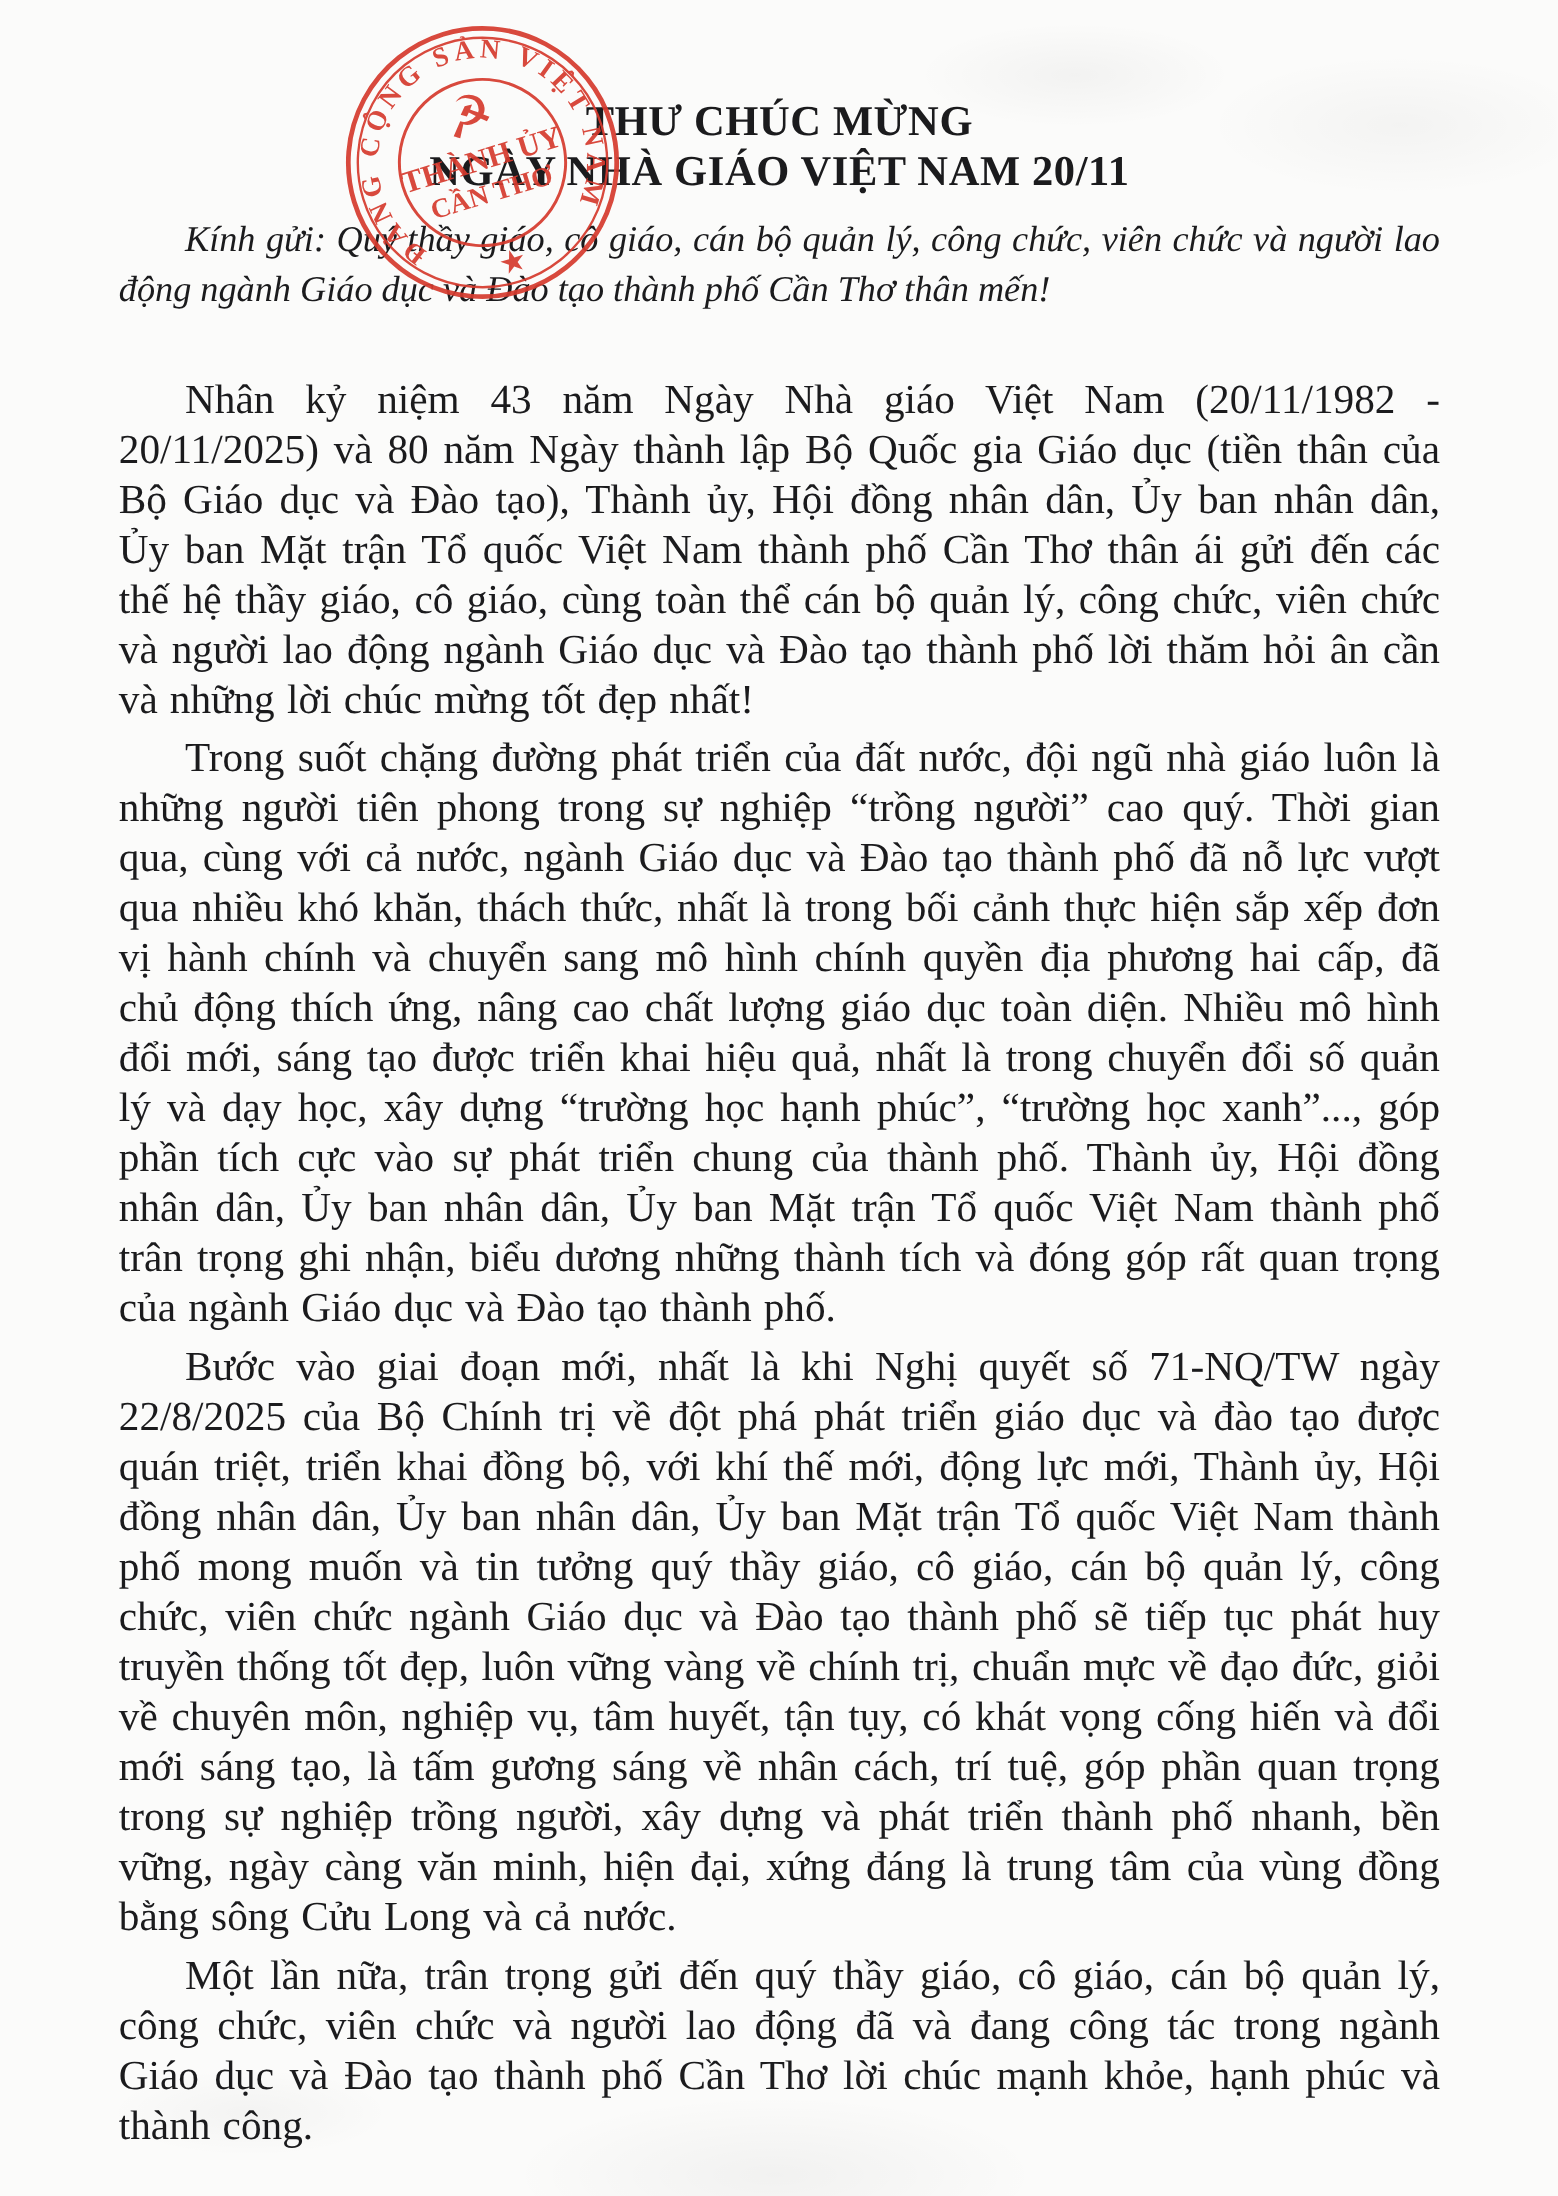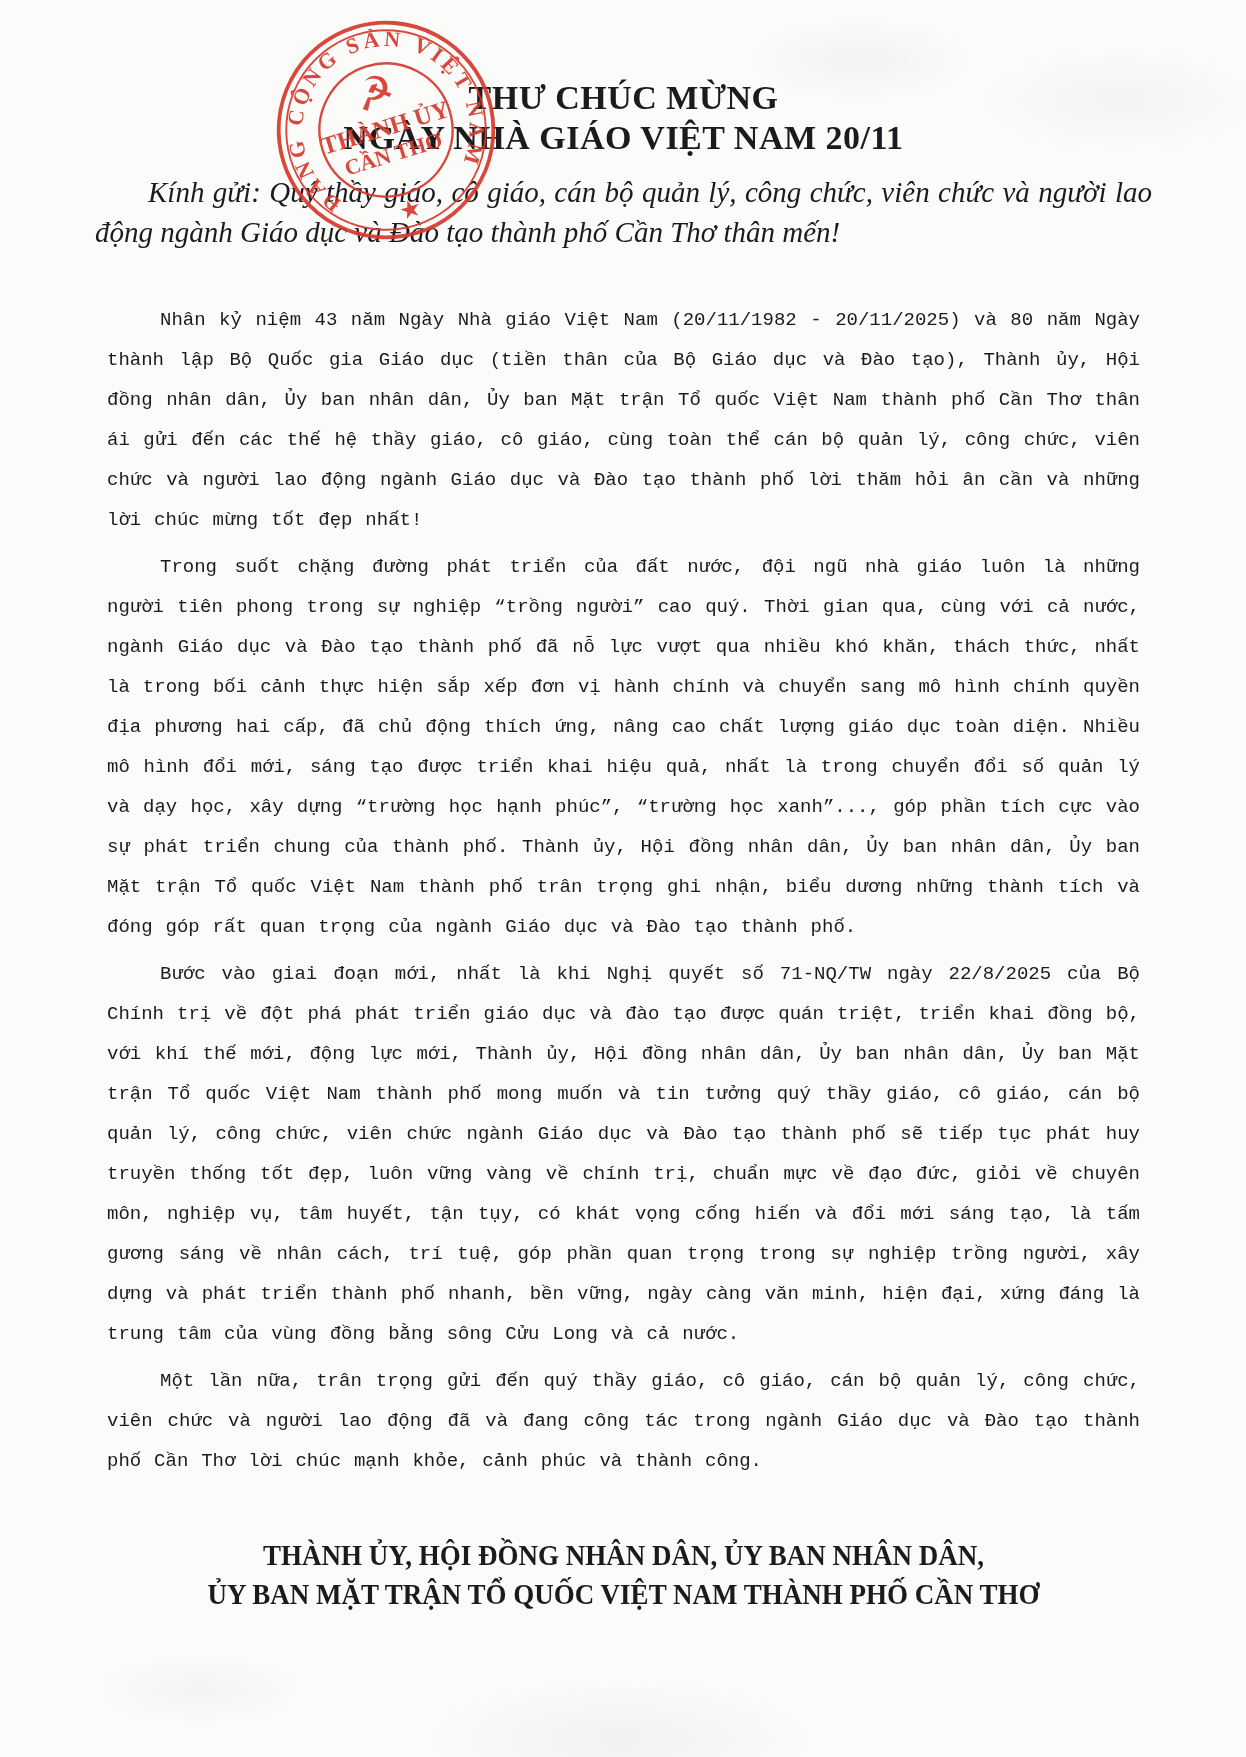--- a/index.html
+++ b/index.html
@@ -88,13 +88,12 @@
     text-indent:53px;
   }
   .body-para{
-    margin:7px 12px;
-    font-size:19px;
+    margin:7px 0;
+    font-size:33px;
     line-height:40px;
     text-align:justify;
     text-indent:53px;
     word-spacing:1.5px;
-    font-family:Liberation Mono, monospace;
   }
   .body-para.first{margin-top:48px;}
   .signature{

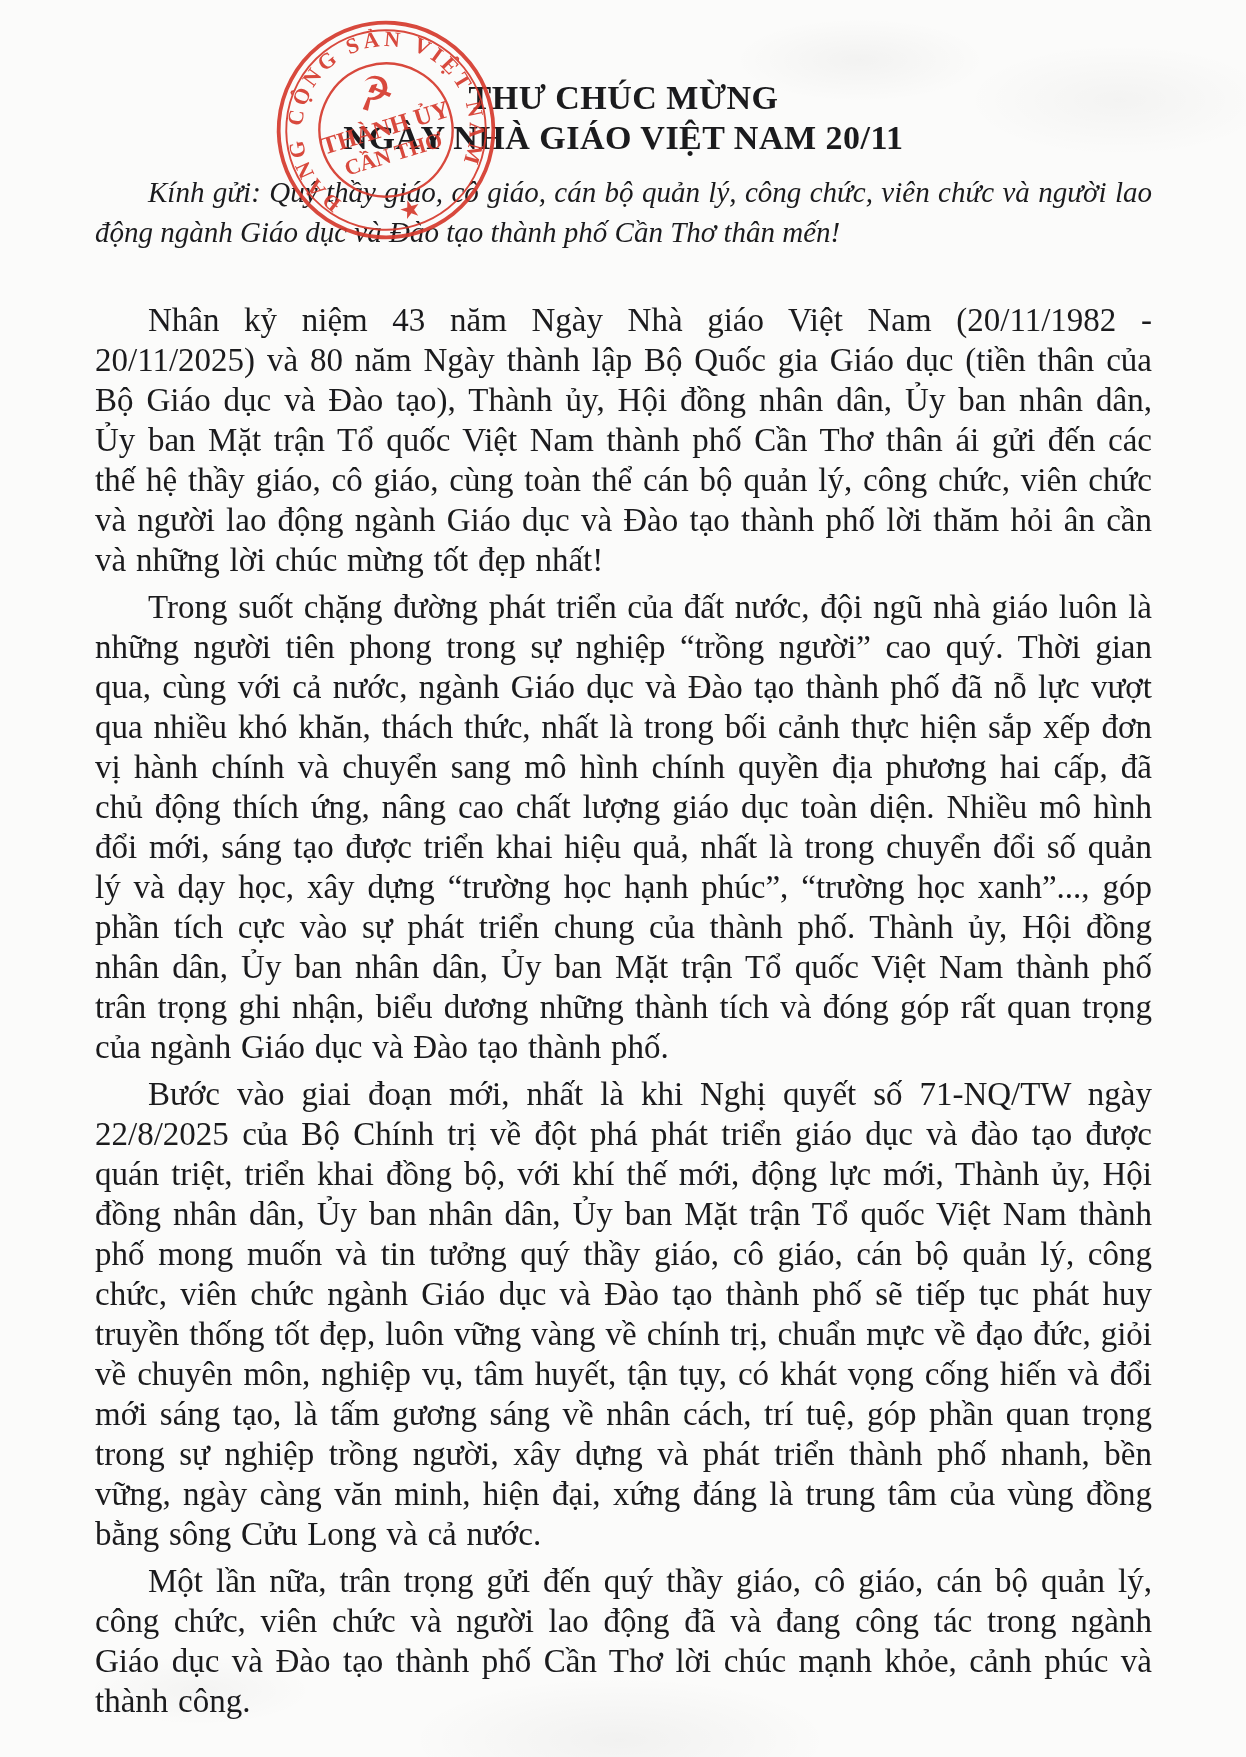--- a/index.html
+++ b/index.html
@@ -140,7 +140,7 @@
   <p class="body-para first">Nhân kỷ niệm 43 năm Ngày Nhà giáo Việt Nam (20/11/1982 - 20/11/2025) và 80 năm Ngày thành lập Bộ Quốc gia Giáo dục (tiền thân của Bộ Giáo dục và Đào tạo), Thành ủy, Hội đồng nhân dân, Ủy ban nhân dân, Ủy ban Mặt trận Tổ quốc Việt Nam thành phố Cần Thơ thân ái gửi đến các thế hệ thầy giáo, cô giáo, cùng toàn thể cán bộ quản lý, công chức, viên chức và người lao động ngành Giáo dục và Đào tạo thành phố lời thăm hỏi ân cần và những lời chúc mừng tốt đẹp nhất!</p>
   <p class="body-para">Trong suốt chặng đường phát triển của đất nước, đội ngũ nhà giáo luôn là những người tiên phong trong sự nghiệp “trồng người” cao quý. Thời gian qua, cùng với cả nước, ngành Giáo dục và Đào tạo thành phố đã nỗ lực vượt qua nhiều khó khăn, thách thức, nhất là trong bối cảnh thực hiện sắp xếp đơn vị hành chính và chuyển sang mô hình chính quyền địa phương hai cấp, đã chủ động thích ứng, nâng cao chất lượng giáo dục toàn diện. Nhiều mô hình đổi mới, sáng tạo được triển khai hiệu quả, nhất là trong chuyển đổi số quản lý và dạy học, xây dựng “trường học hạnh phúc”, “trường học xanh”..., góp phần tích cực vào sự phát triển chung của thành phố. Thành ủy, Hội đồng nhân dân, Ủy ban nhân dân, Ủy ban Mặt trận Tổ quốc Việt Nam thành phố trân trọng ghi nhận, biểu dương những thành tích và đóng góp rất quan trọng của ngành Giáo dục và Đào tạo thành phố.</p>
   <p class="body-para">Bước vào giai đoạn mới, nhất là khi Nghị quyết số 71-NQ/TW ngày 22/8/2025 của Bộ Chính trị về đột phá phát triển giáo dục và đào tạo được quán triệt, triển khai đồng bộ, với khí thế mới, động lực mới, Thành ủy, Hội đồng nhân dân, Ủy ban nhân dân, Ủy ban Mặt trận Tổ quốc Việt Nam thành phố mong muốn và tin tưởng quý thầy giáo, cô giáo, cán bộ quản lý, công chức, viên chức ngành Giáo dục và Đào tạo thành phố sẽ tiếp tục phát huy truyền thống tốt đẹp, luôn vững vàng về chính trị, chuẩn mực về đạo đức, giỏi về chuyên môn, nghiệp vụ, tâm huyết, tận tụy, có khát vọng cống hiến và đổi mới sáng tạo, là tấm gương sáng về nhân cách, trí tuệ, góp phần quan trọng trong sự nghiệp trồng người, xây dựng và phát triển thành phố nhanh, bền vững, ngày càng văn minh, hiện đại, xứng đáng là trung tâm của vùng đồng bằng sông Cửu Long và cả nước.</p>
-  <p class="body-para">Một lần nữa, trân trọng gửi đến quý thầy giáo, cô giáo, cán bộ quản lý, công chức, viên chức và người lao động đã và đang công tác trong ngành Giáo dục và Đào tạo thành phố Cần Thơ lời chúc mạnh khỏe, cảnh phúc và thành công.</p>
+  <p class="body-para">Một lần nữa, trân trọng gửi đến quý thầy giáo, cô giáo, cán bộ quản lý, công chức, viên chức và người lao động đã và đang công tác trong ngành Giáo dục và Đào tạo thành phố Cần Thơ lời chúc mạnh khỏe, hạnh phúc và thành công.</p>
 
   <footer class="signature">
     <div>THÀNH ỦY, HỘI ĐỒNG NHÂN DÂN, ỦY BAN NHÂN DÂN,</div>

